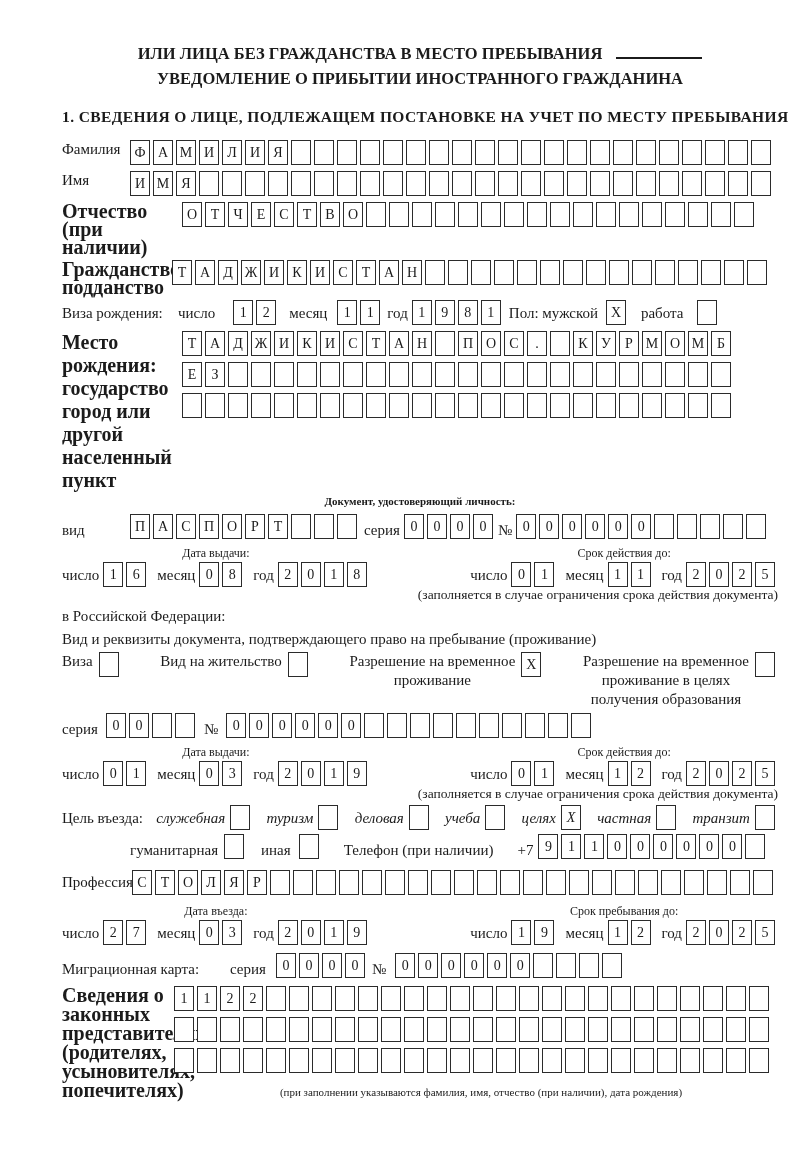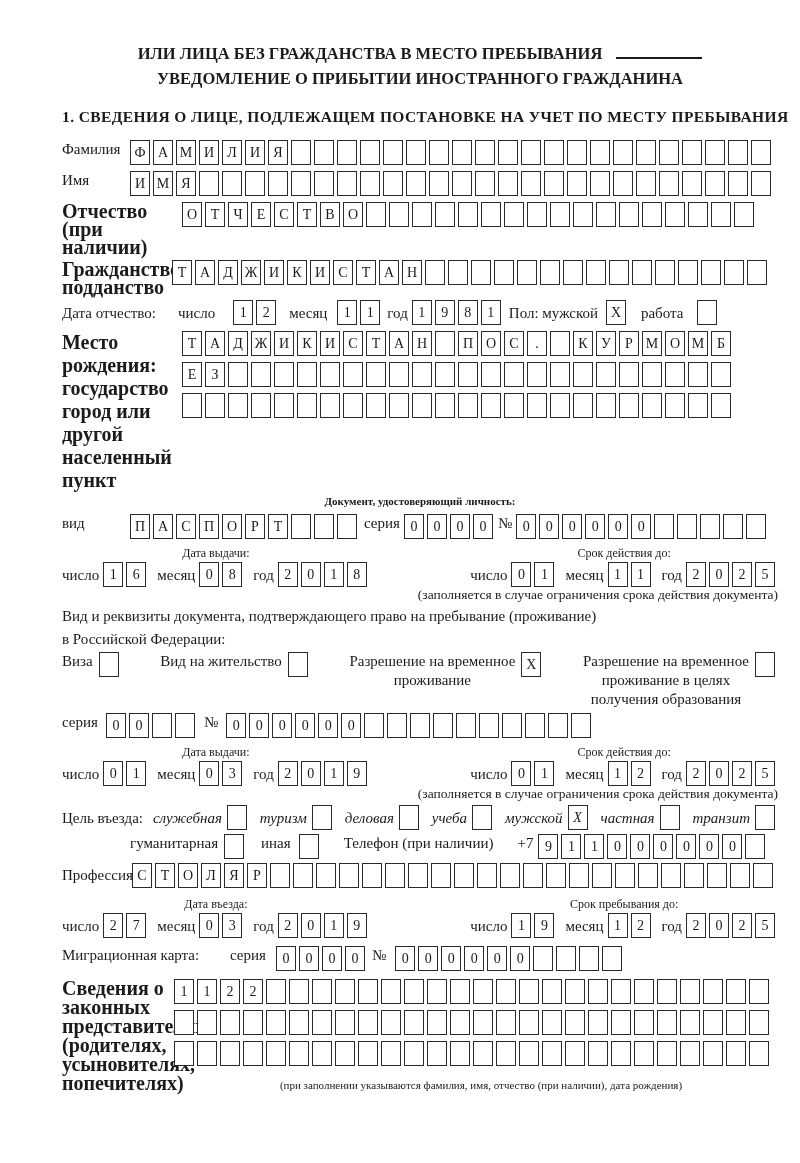--- a/index.html
+++ b/index.html
@@ -222,7 +222,7 @@
   </div>
 
   <div class="bd">
-    <span class="lbl" style="width:112px;">Дата отчество:</span>
+    <span class="lbl" style="width:112px;">Виза рождения:</span>
     <span class="lbl">число</span>
     <span class="cells gap" style="margin-left:14px;">
         <span class="cell">1</span>

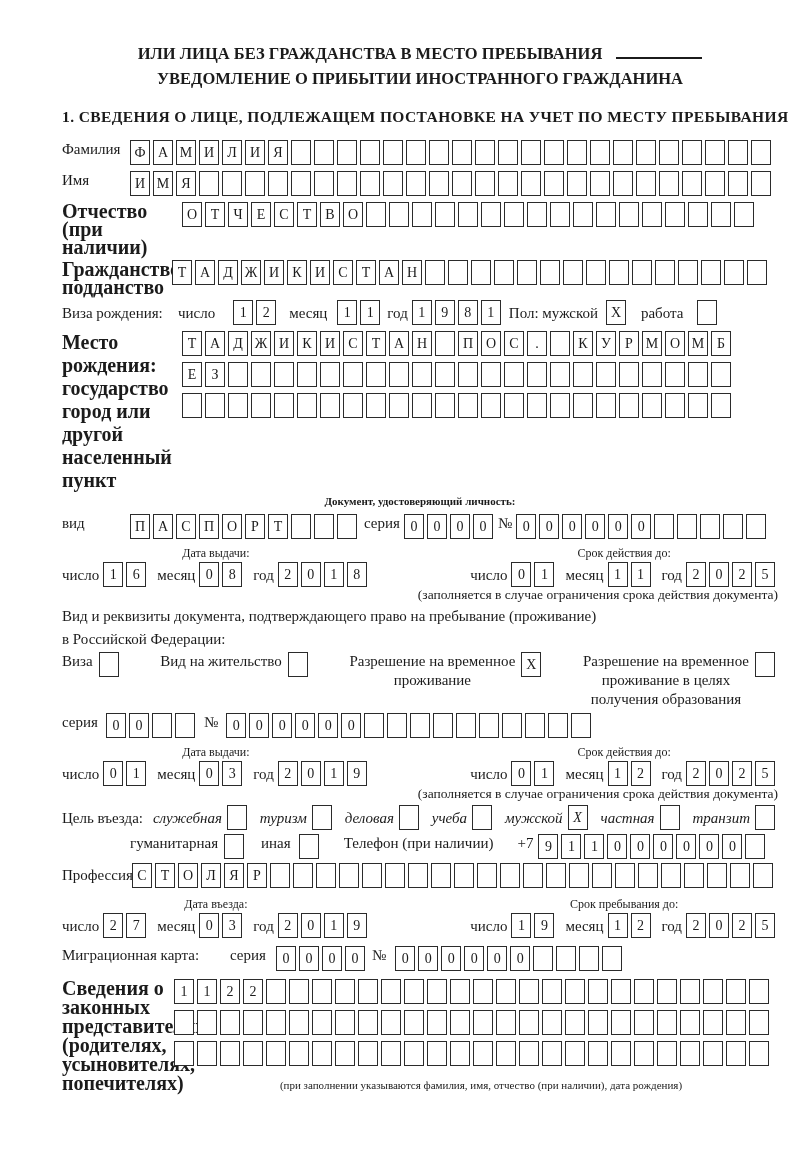--- a/index.html
+++ b/index.html
@@ -41,7 +41,7 @@
   
   .dochead{text-align:center;font-weight:bold;font-size:11px;line-height:19px;margin-bottom:3px;}
   
-  .kind-row{display:flex;align-items:flex-start;margin-bottom:6px;}
+  .kind-row{display:flex;align-items:flex-end;margin-bottom:6px;}
   .kind-row .lbl{margin-right:4px;}
   
   .dwrap{display:flex;justify-content:space-between;}

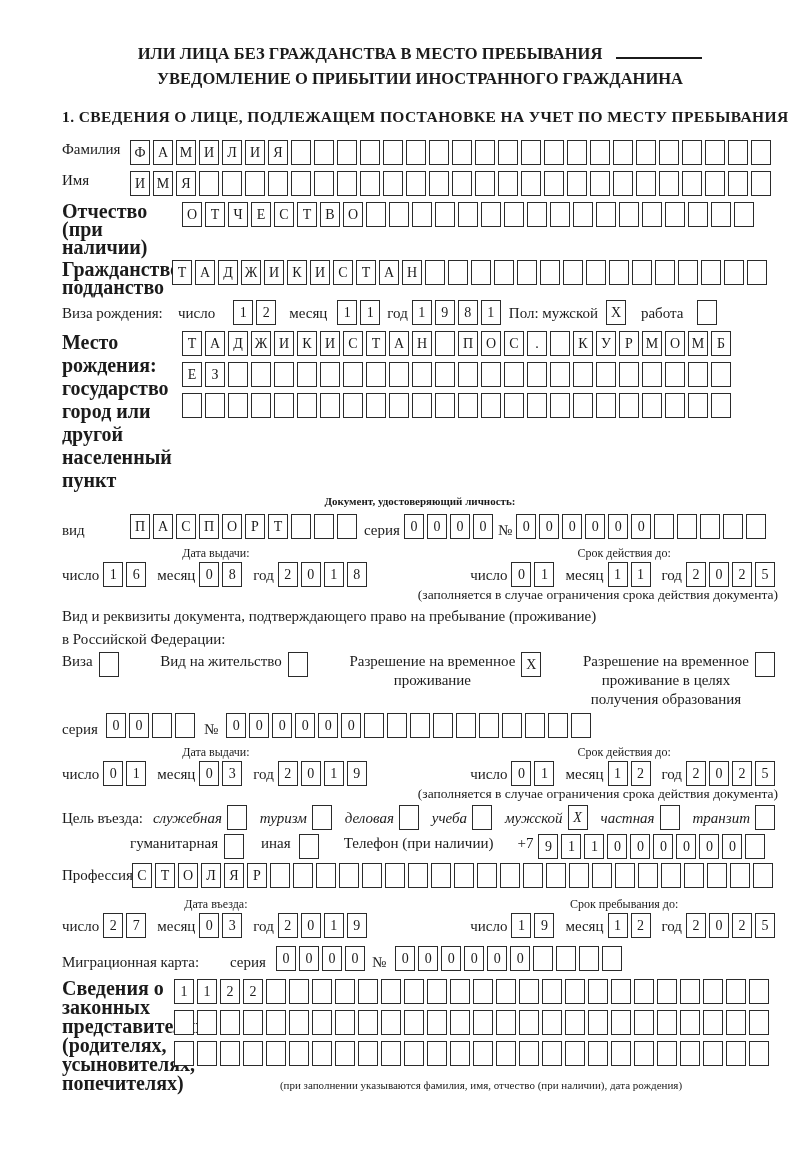--- a/index.html
+++ b/index.html
@@ -426,8 +426,8 @@
   </div>
   <div class="dnote">(заполняется в случае ограничения срока действия документа)</div>
 
+  <div class="intro">в Российской Федерации:</div>
   <div class="intro">Вид и реквизиты документа, подтверждающего право на пребывание (проживание)</div>
-  <div class="intro">в Российской Федерации:</div>
 
   <div class="optrow">
     <div class="opt">

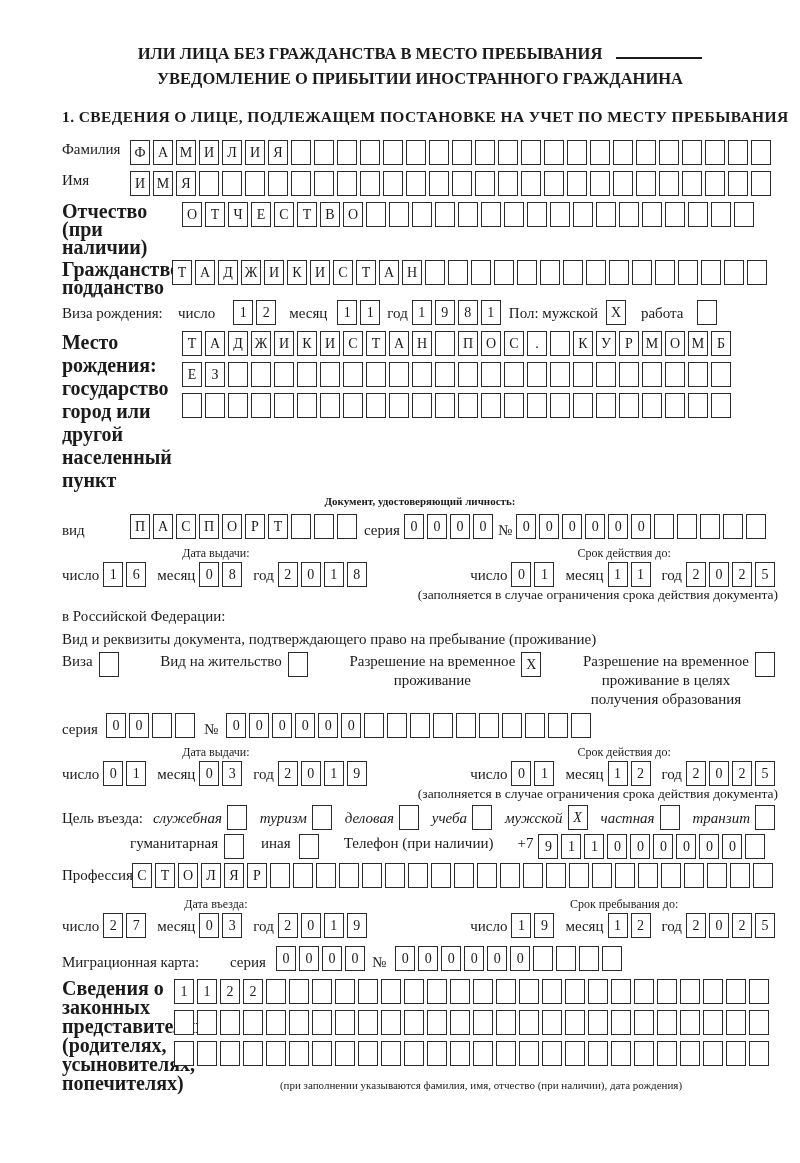--- a/index.html
+++ b/index.html
@@ -571,7 +571,7 @@
         </span>
     </span>
     <span class="pitem">
-      <span class="lbl">мужской</span>
+      <span class="lbl">целях</span>
       <span class="cells">
           <span class="cell">X</span>
         </span>

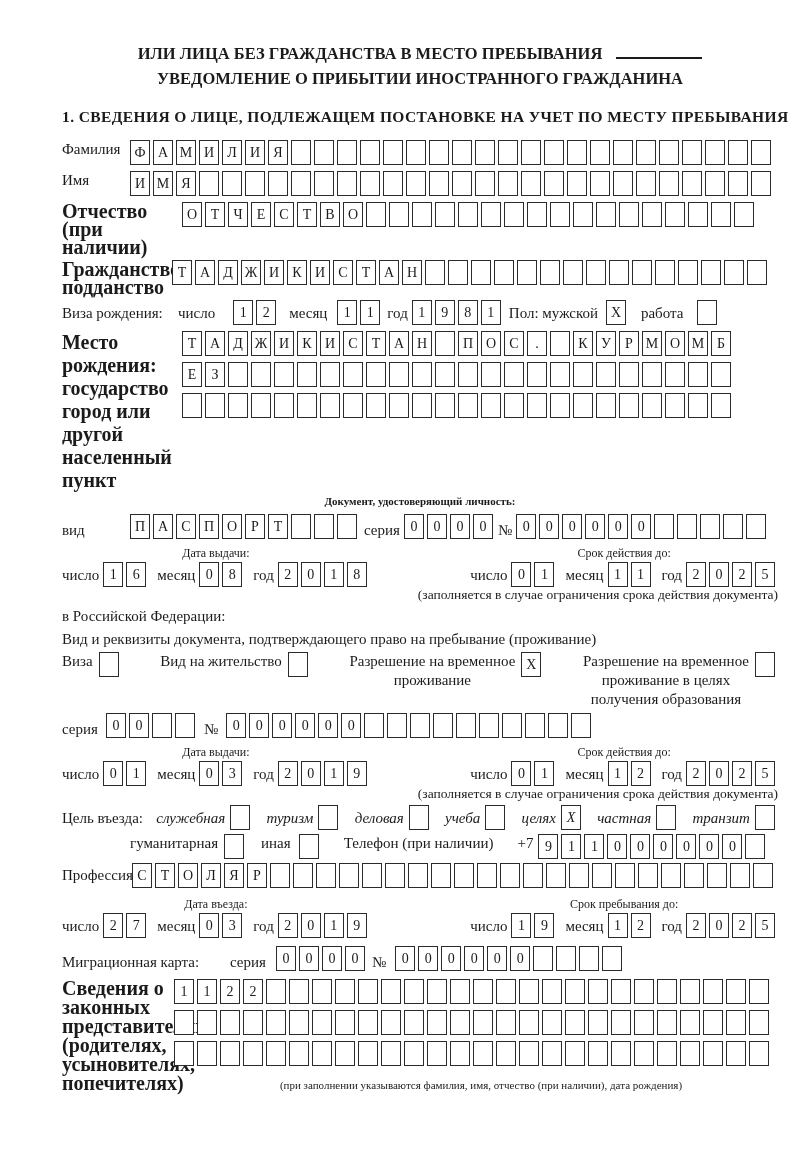--- a/index.html
+++ b/index.html
@@ -61,7 +61,7 @@
   .prow{display:flex;justify-content:space-between;align-items:center;margin-bottom:4px;}
   .pitem{display:flex;align-items:center;font-style:italic;}
   .pitem .lbl{margin-right:5px;}
-  .phone-row{display:flex;align-items:flex-start;margin-bottom:4px;padding-left:68px;}
+  .phone-row{display:flex;align-items:flex-end;margin-bottom:11px;padding-left:68px;}
   
   .reprow{display:flex;align-items:flex-start;}
   .repright{flex:1;}

